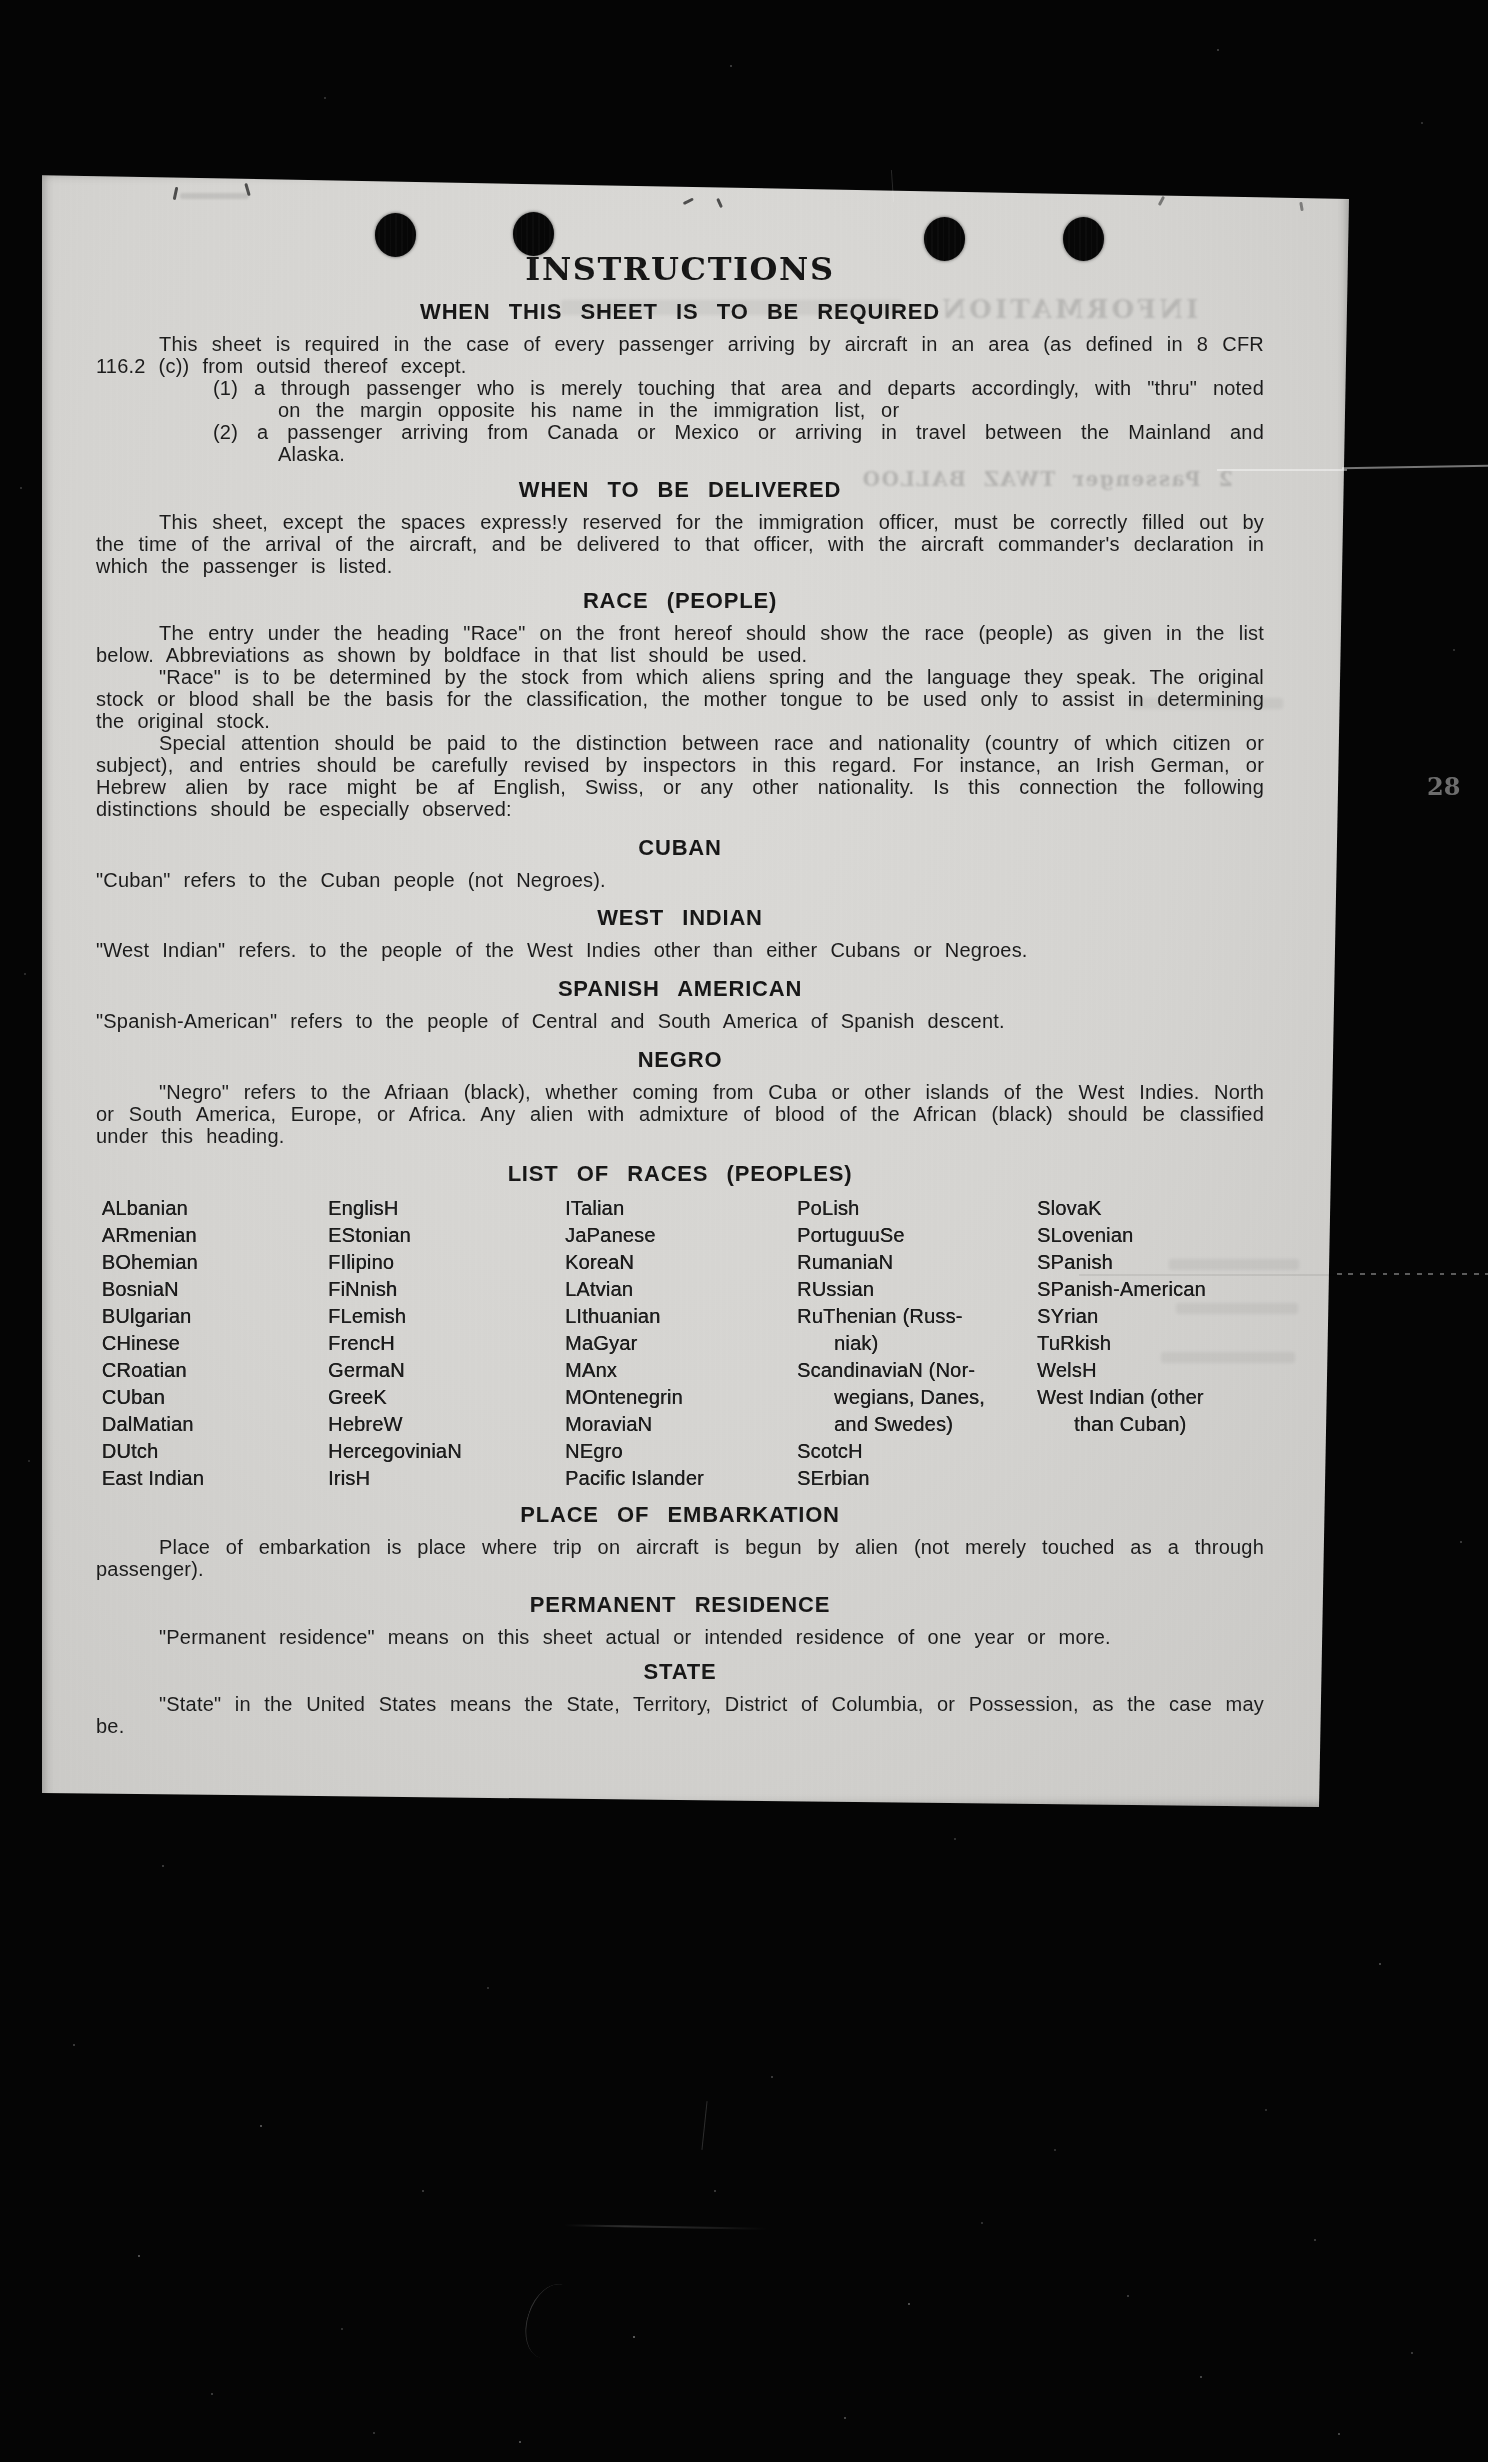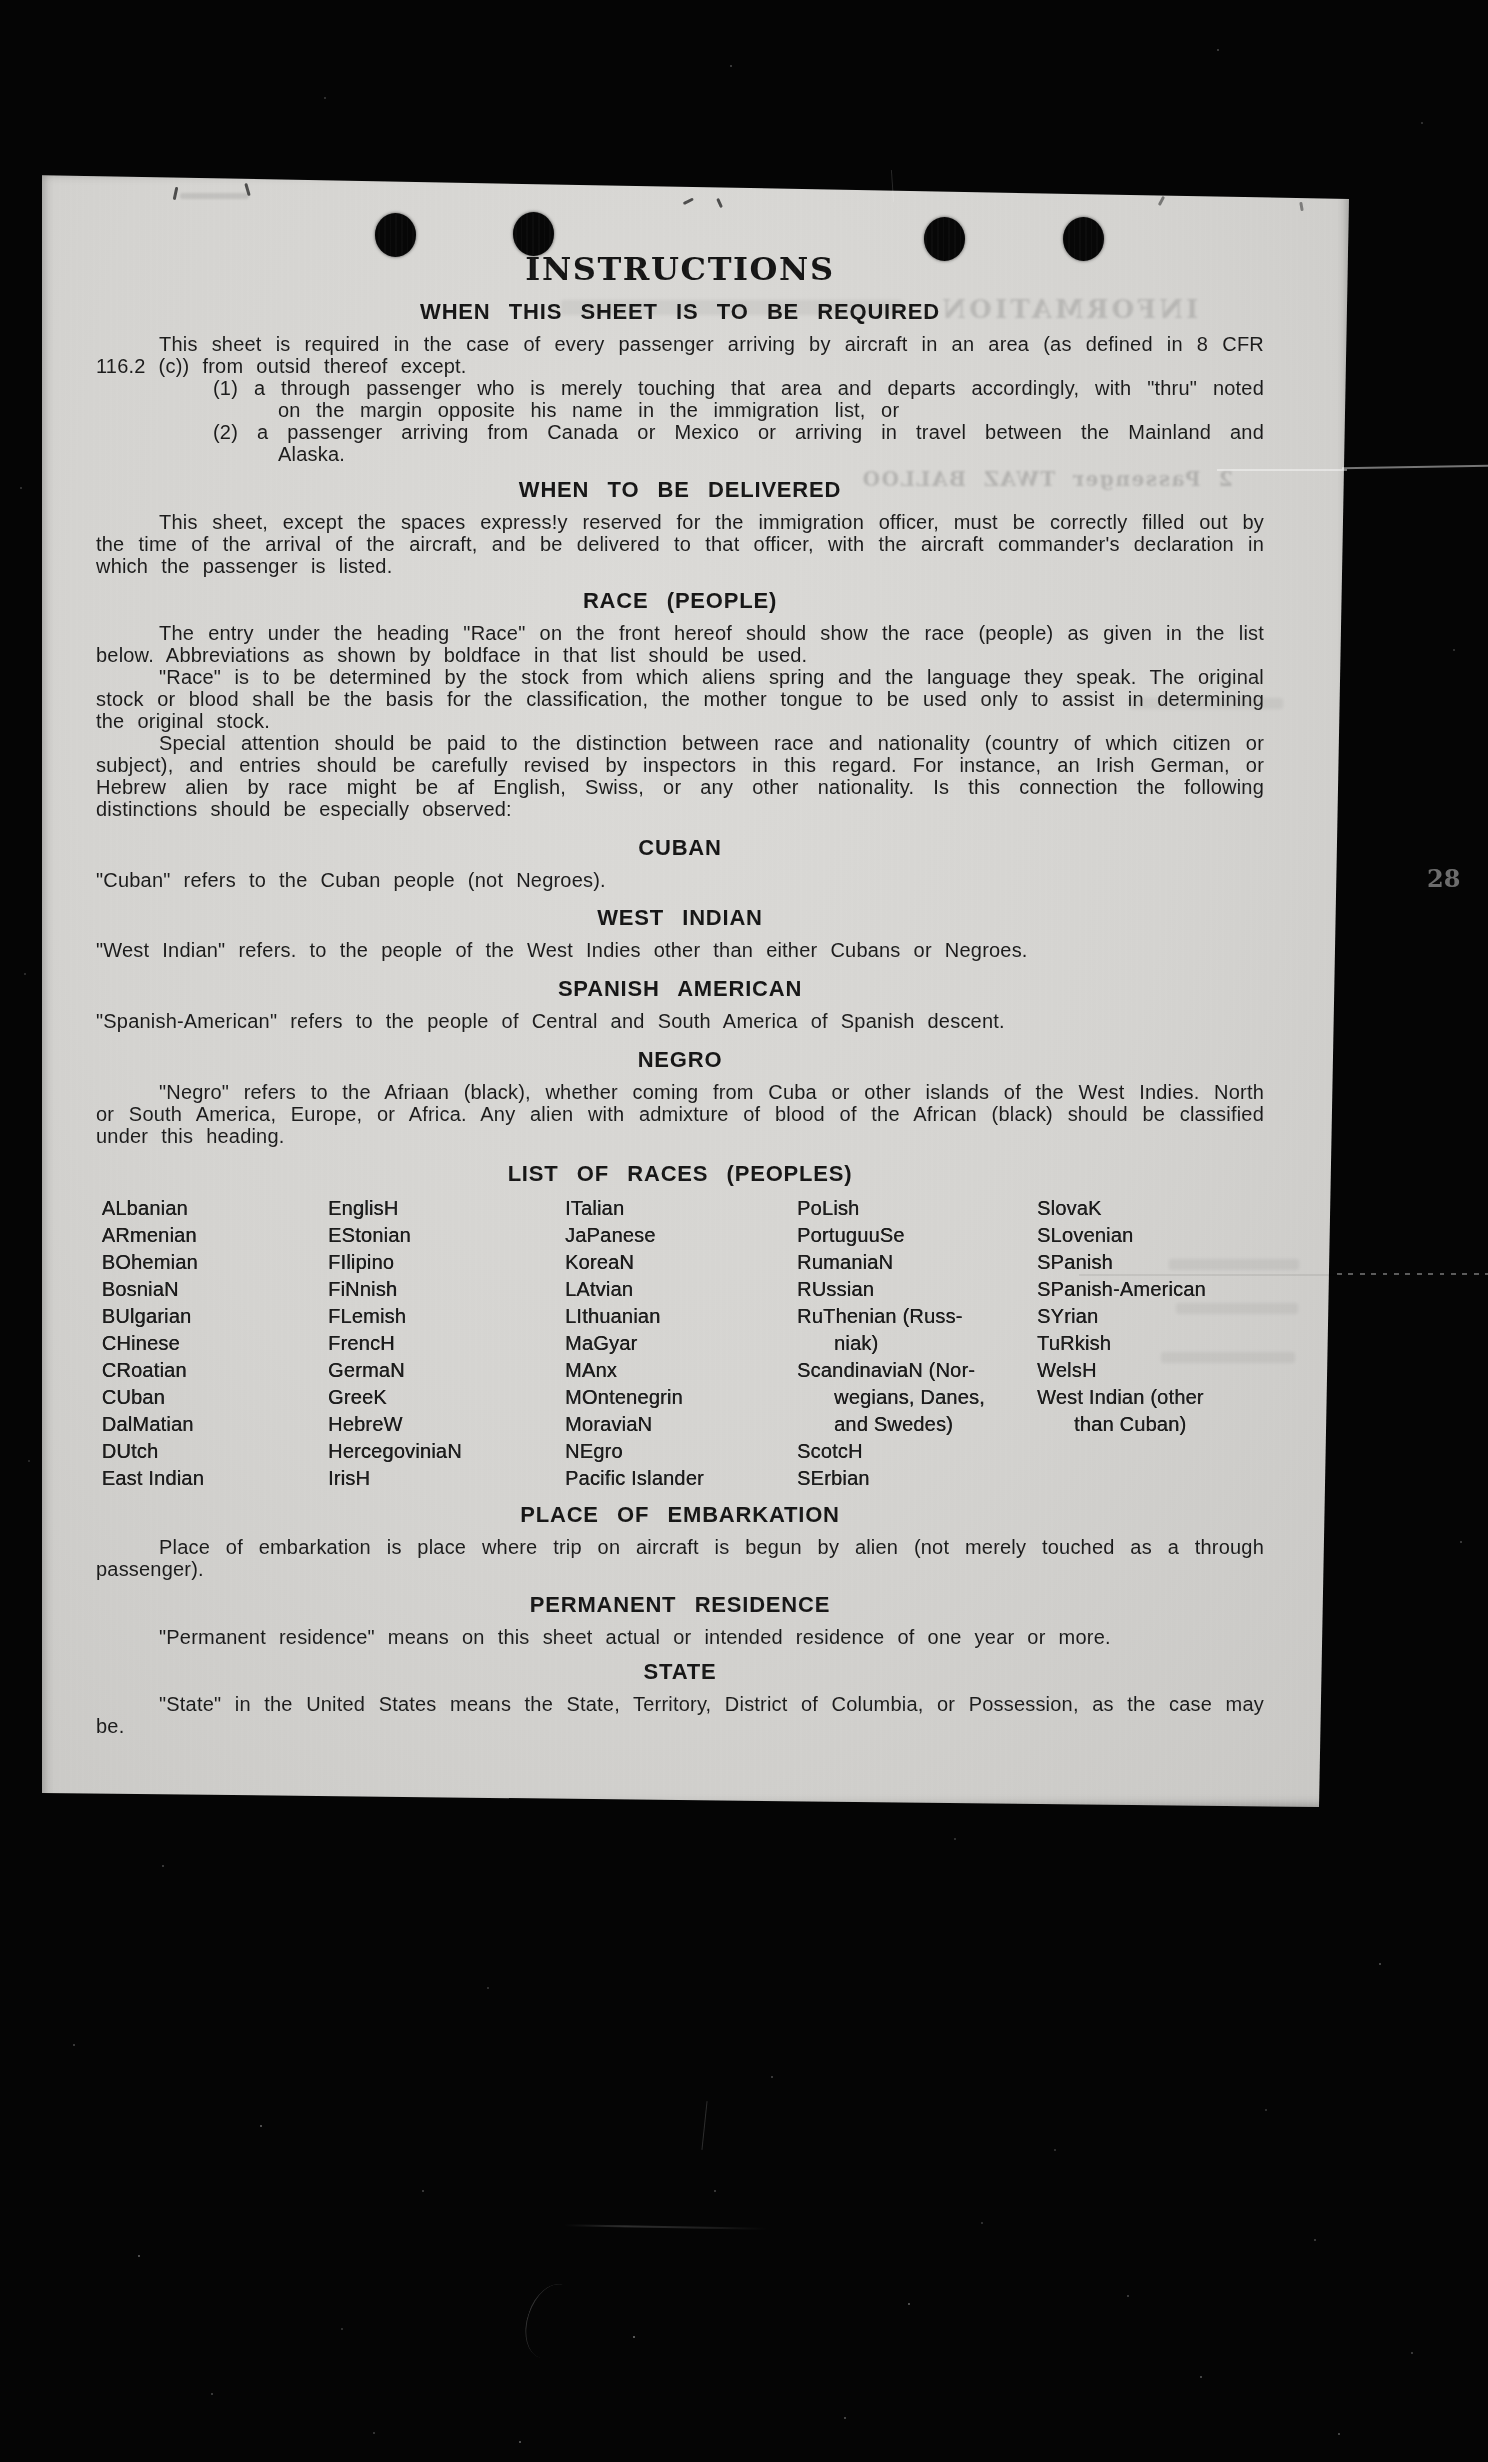--- a/index.html
+++ b/index.html
@@ -48,7 +48,7 @@
   .rline{height:27px;line-height:27px;white-space:nowrap;}
   .rline.cont{padding-left:37px;}
   
-  .margin-note{position:absolute;left:1427px;top:864px;font-family:"DejaVu Serif",serif;
+  .margin-note{position:absolute;left:1427px;top:772px;font-family:"DejaVu Serif",serif;
                font-weight:bold;font-size:24px;color:rgba(195,195,195,.55);filter:blur(0.4px);}
   .scratch{position:absolute;pointer-events:none;}
   .scrA-black{left:1342px;top:466px;width:146px;height:1.6px;background:rgba(255,255,255,.45);transform:rotate(-1deg);}

